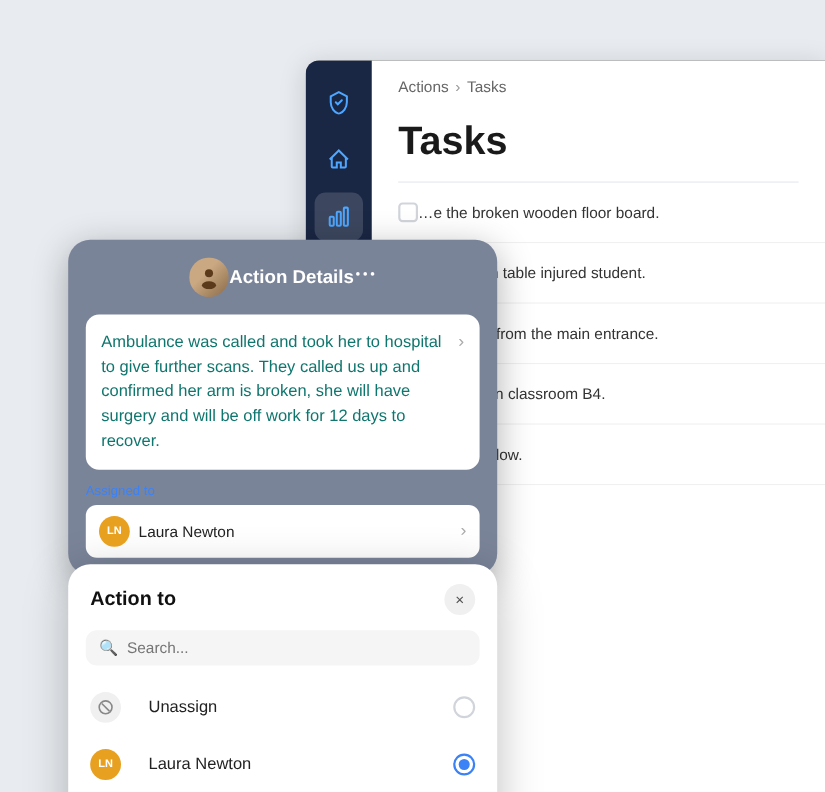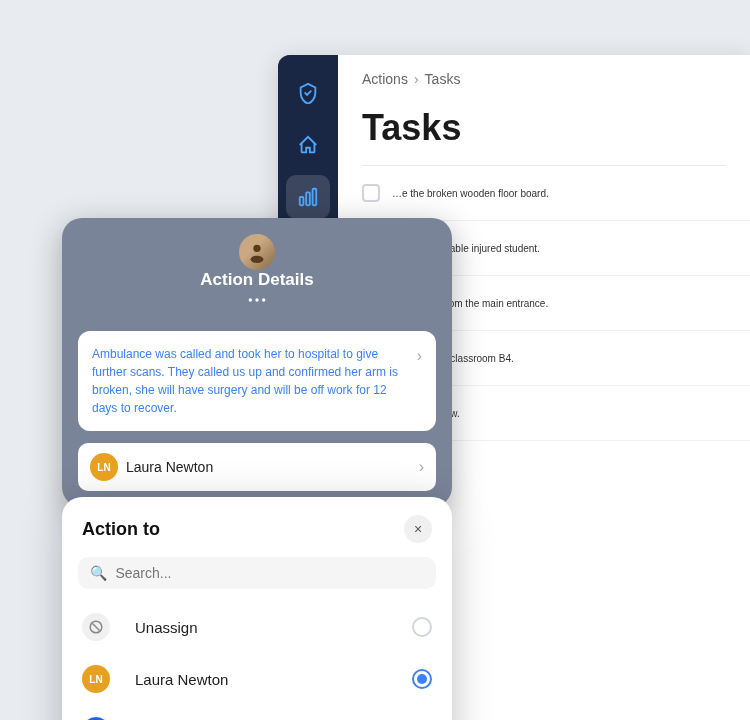--- a/index.html
+++ b/index.html
@@ -103,8 +103,7 @@
       border-bottom: 1px solid #f0f0f0;
       display: flex;
       align-items: center;
-      gap: 12px;
-      font-size: 10px;
+      font-size: 14px;
       color: #333;
       text-align: center;
     }

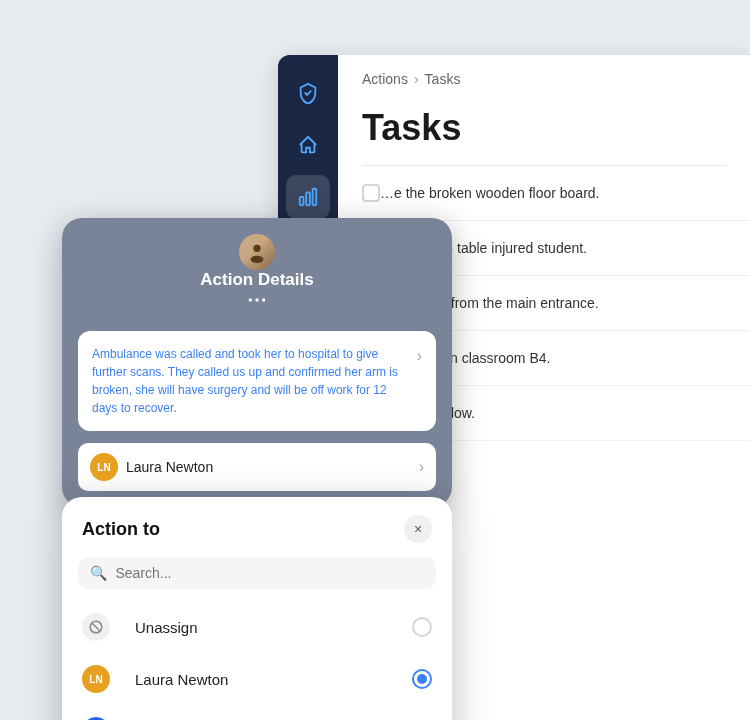--- a/index.html
+++ b/index.html
@@ -138,9 +138,8 @@
     .mobile-header {
       display: flex;
       align-items: center;
-      justify-content: space-between;
+      justify-content: center;
       margin-bottom: 16px;
-      flex-direction: column;
     }
 
     .avatar {

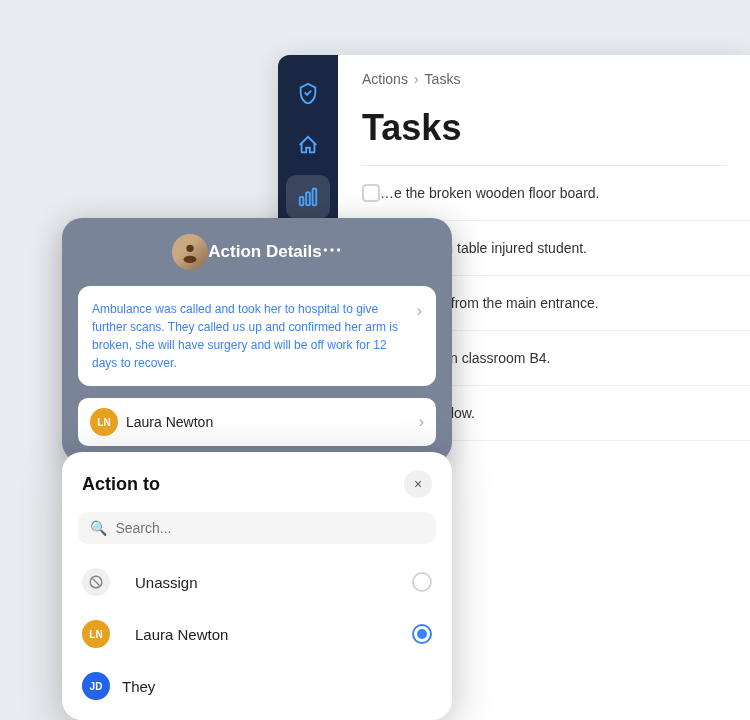--- a/index.html
+++ b/index.html
@@ -187,8 +187,8 @@
     }
 
     .action-text {
-      font-size: 12px;
-      color: #3b82f6;
+      font-size: 15px;
+      color: #0f766e;
       line-height: 1.5;
       flex: 1;
     }

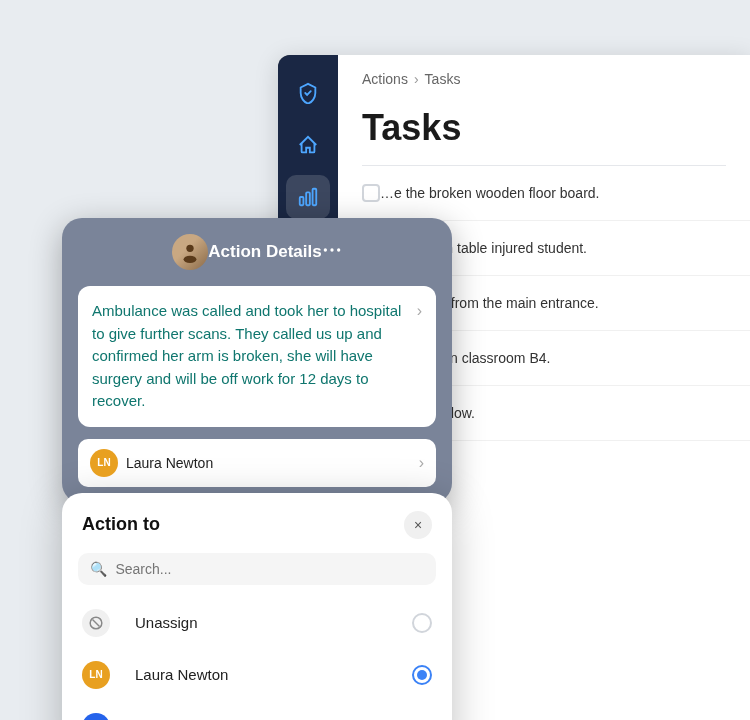--- a/index.html
+++ b/index.html
@@ -469,6 +469,7 @@
     </div>
 
     <div>
+      <div class="assigned-to-label">Assigned to</div>
       <div class="assignee-row">
         <div class="assignee-info">
           <div class="assignee-avatar">

